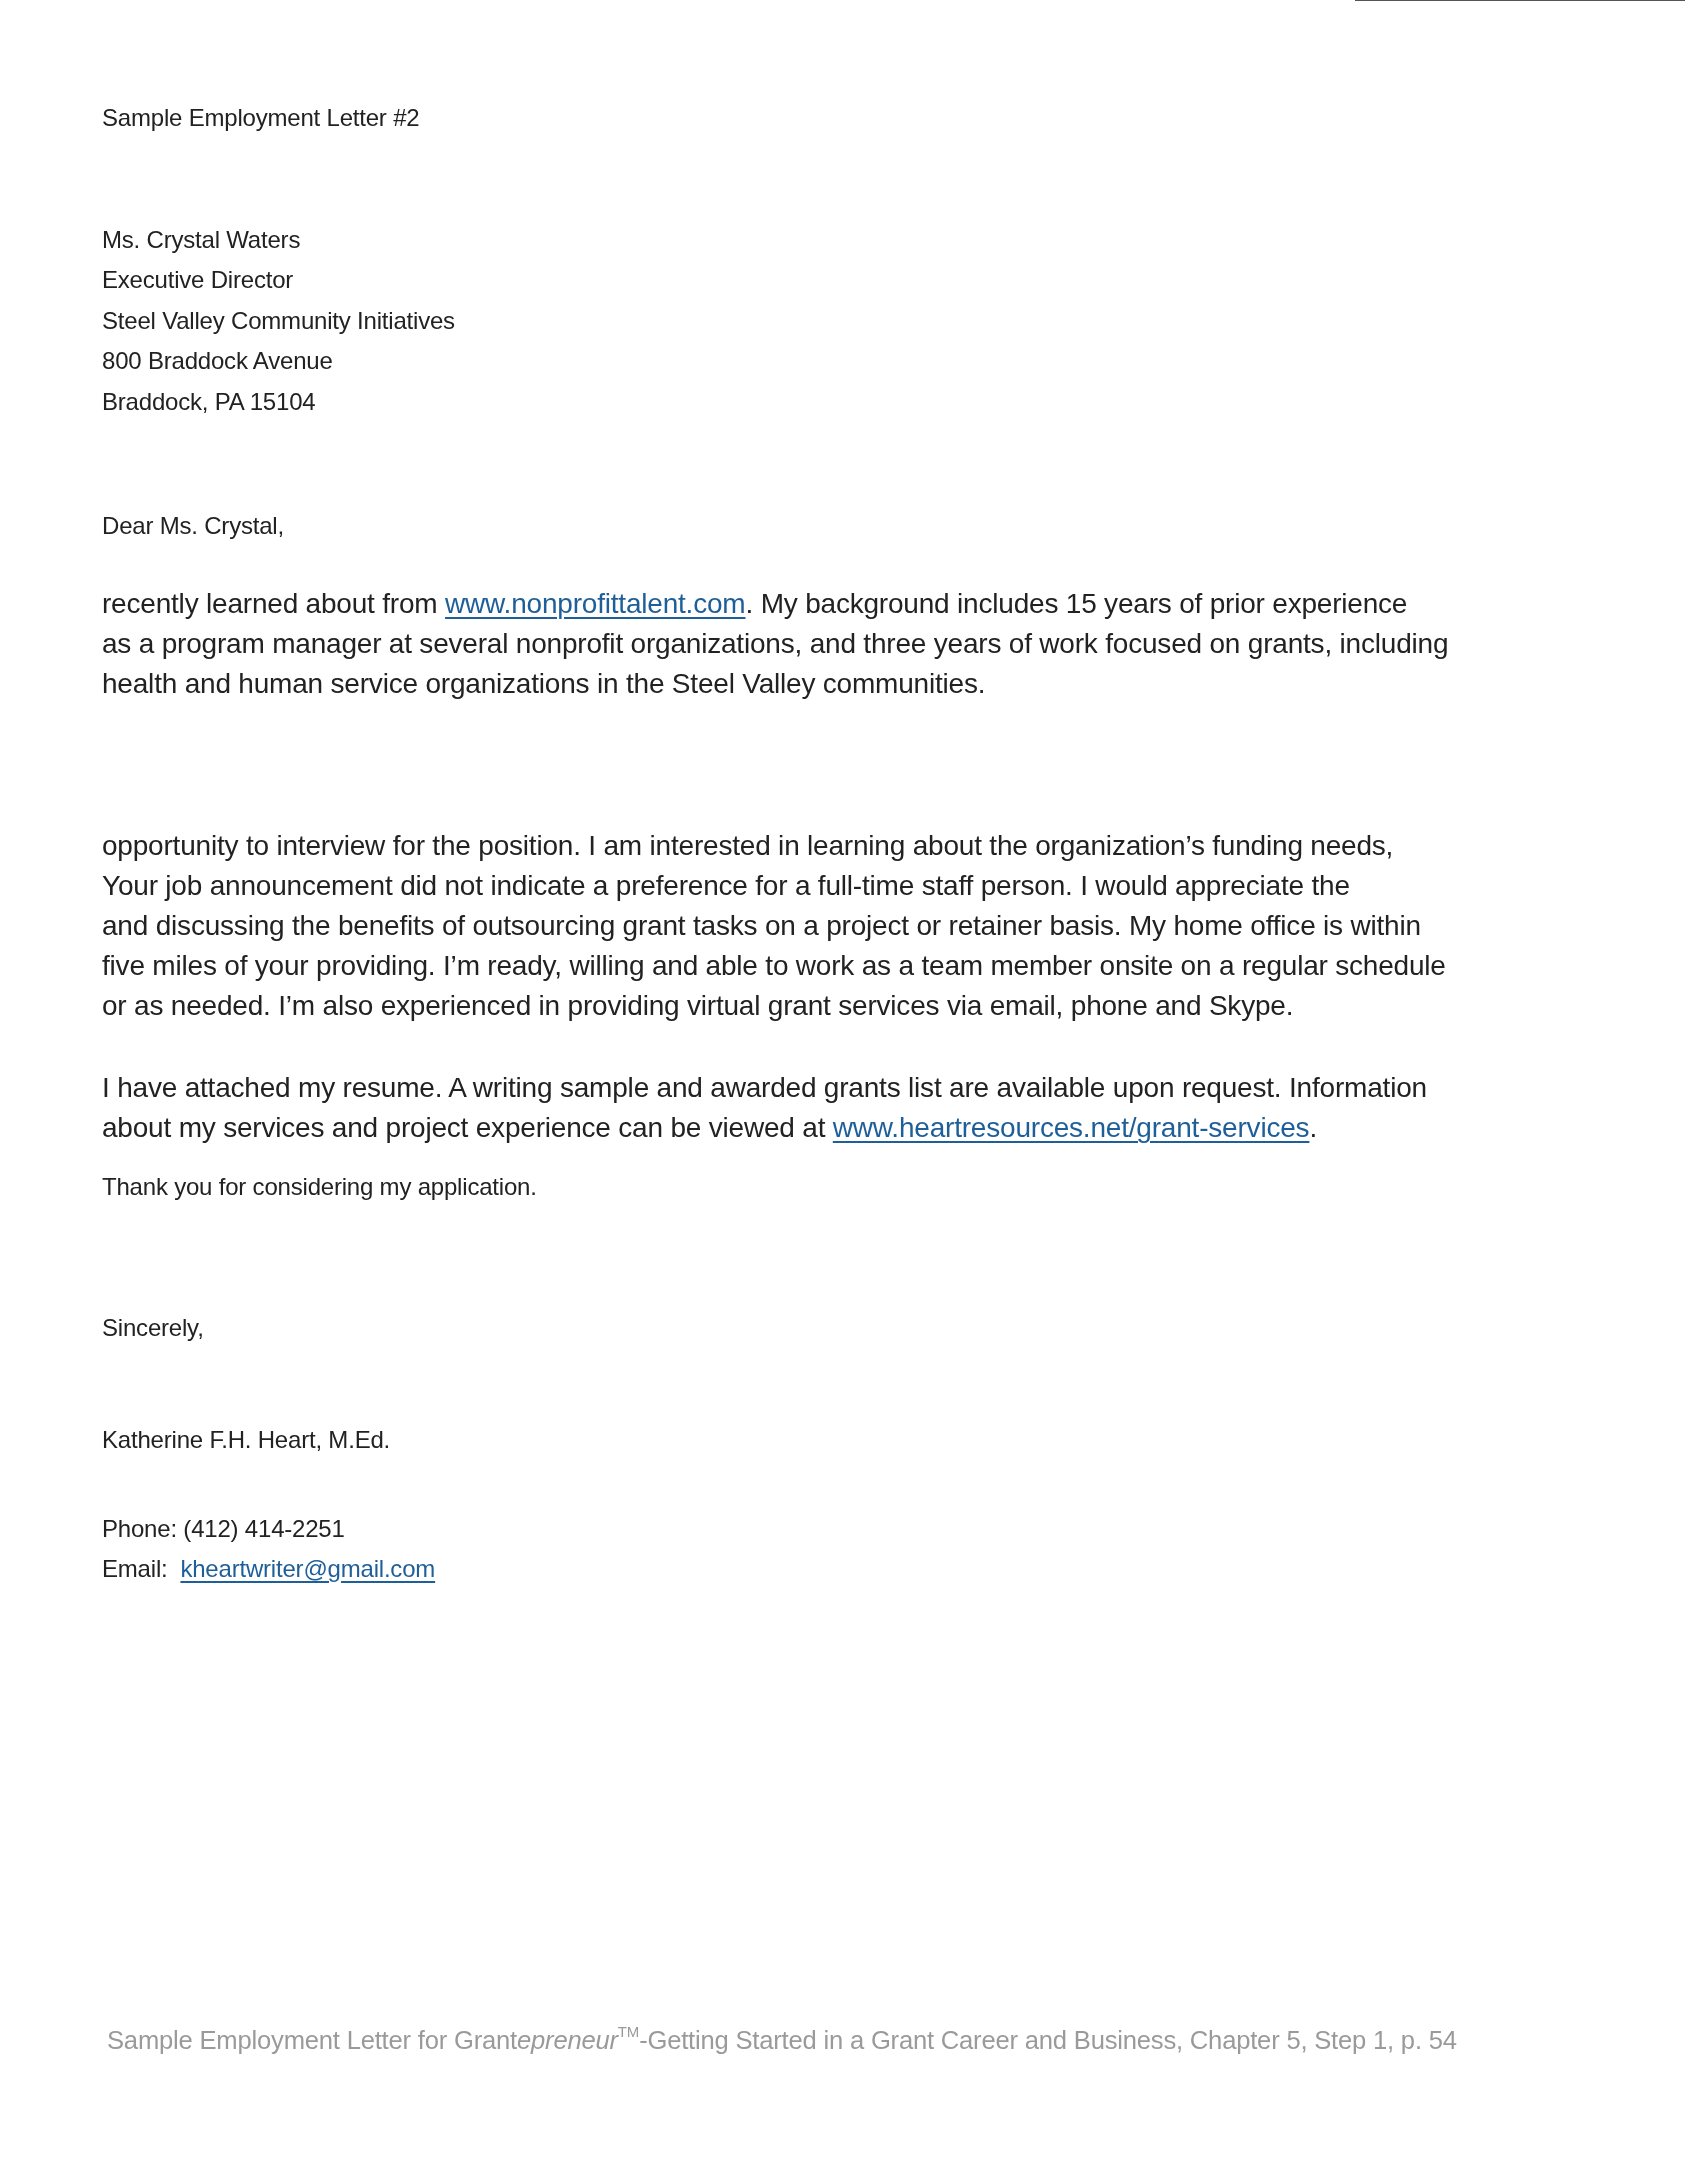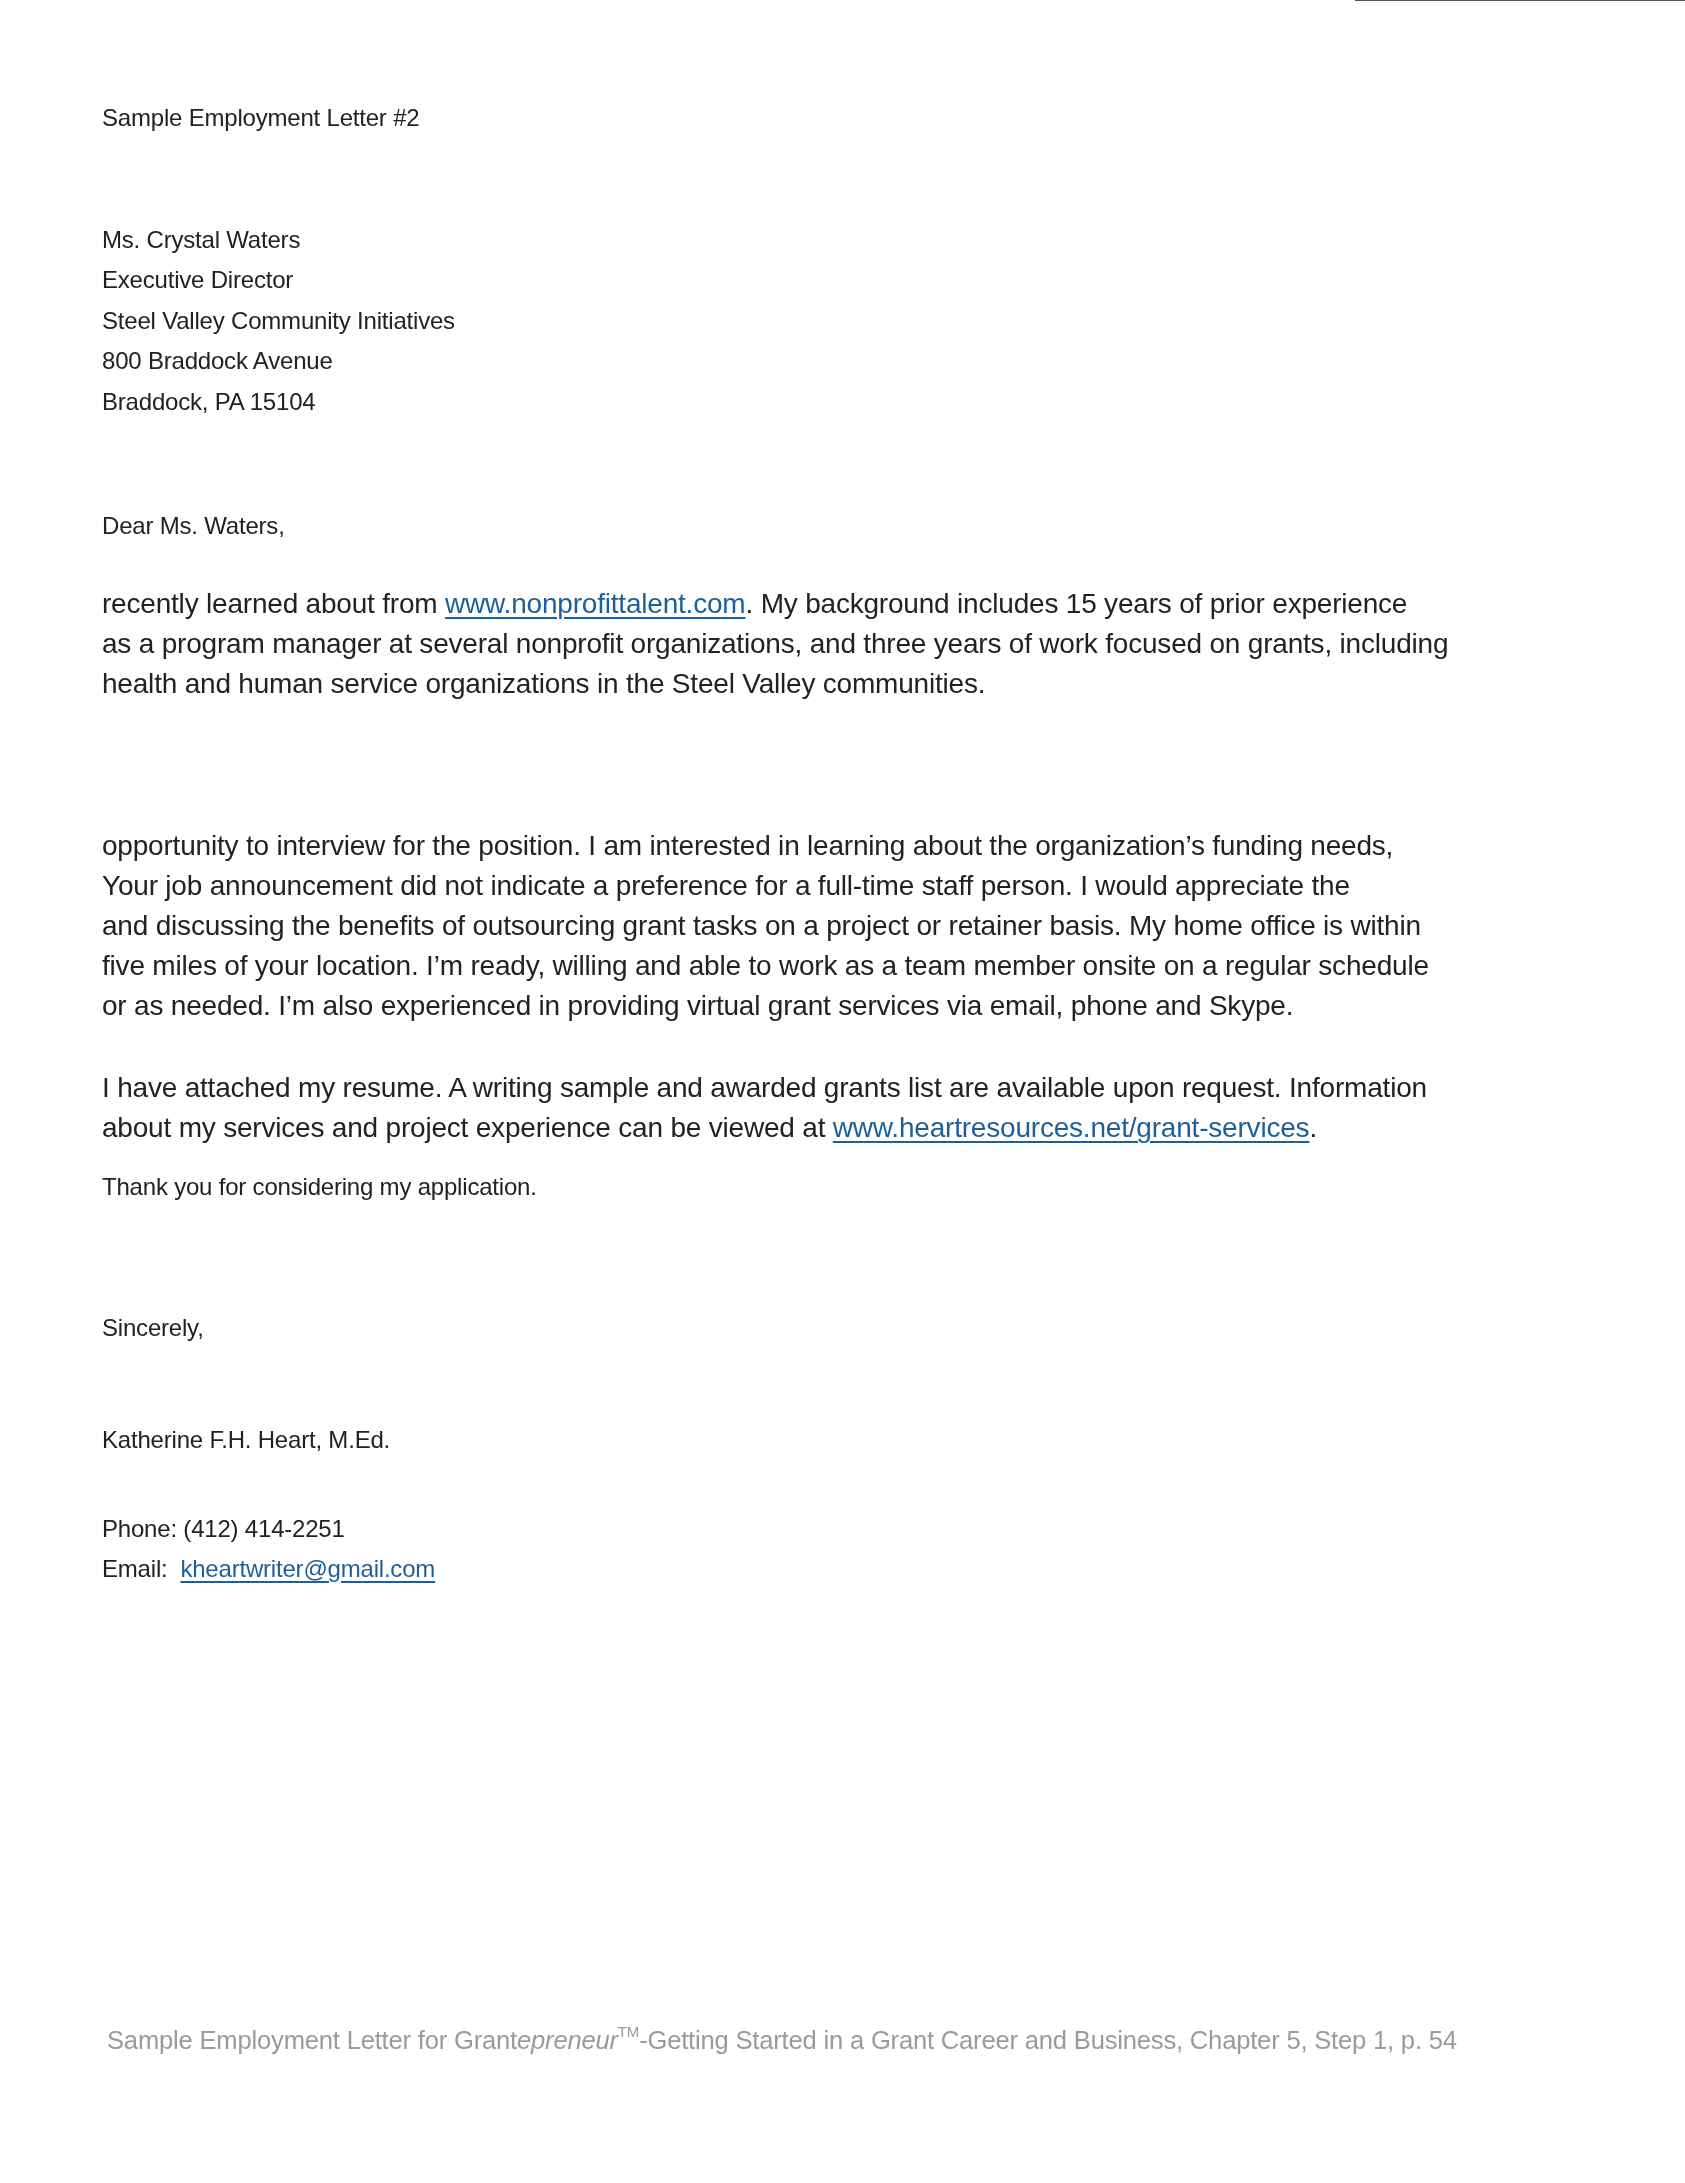--- a/index.html
+++ b/index.html
@@ -90,7 +90,7 @@
     <div class="line" style="top:382px;">Braddock, PA 15104</div>
   </div>
 
-  <div class="line" style="top:506px;">Dear Ms. Waters,</div>
+  <div class="line" style="top:506px;">Dear Ms. Crystal,</div>
 
   <div class="para" style="top:584px;">
     <span class="row"><span>recently learned about from </span><a class="link">www.nonprofittalent.com</a><span>. My background includes 15 years of prior experience</span></span>

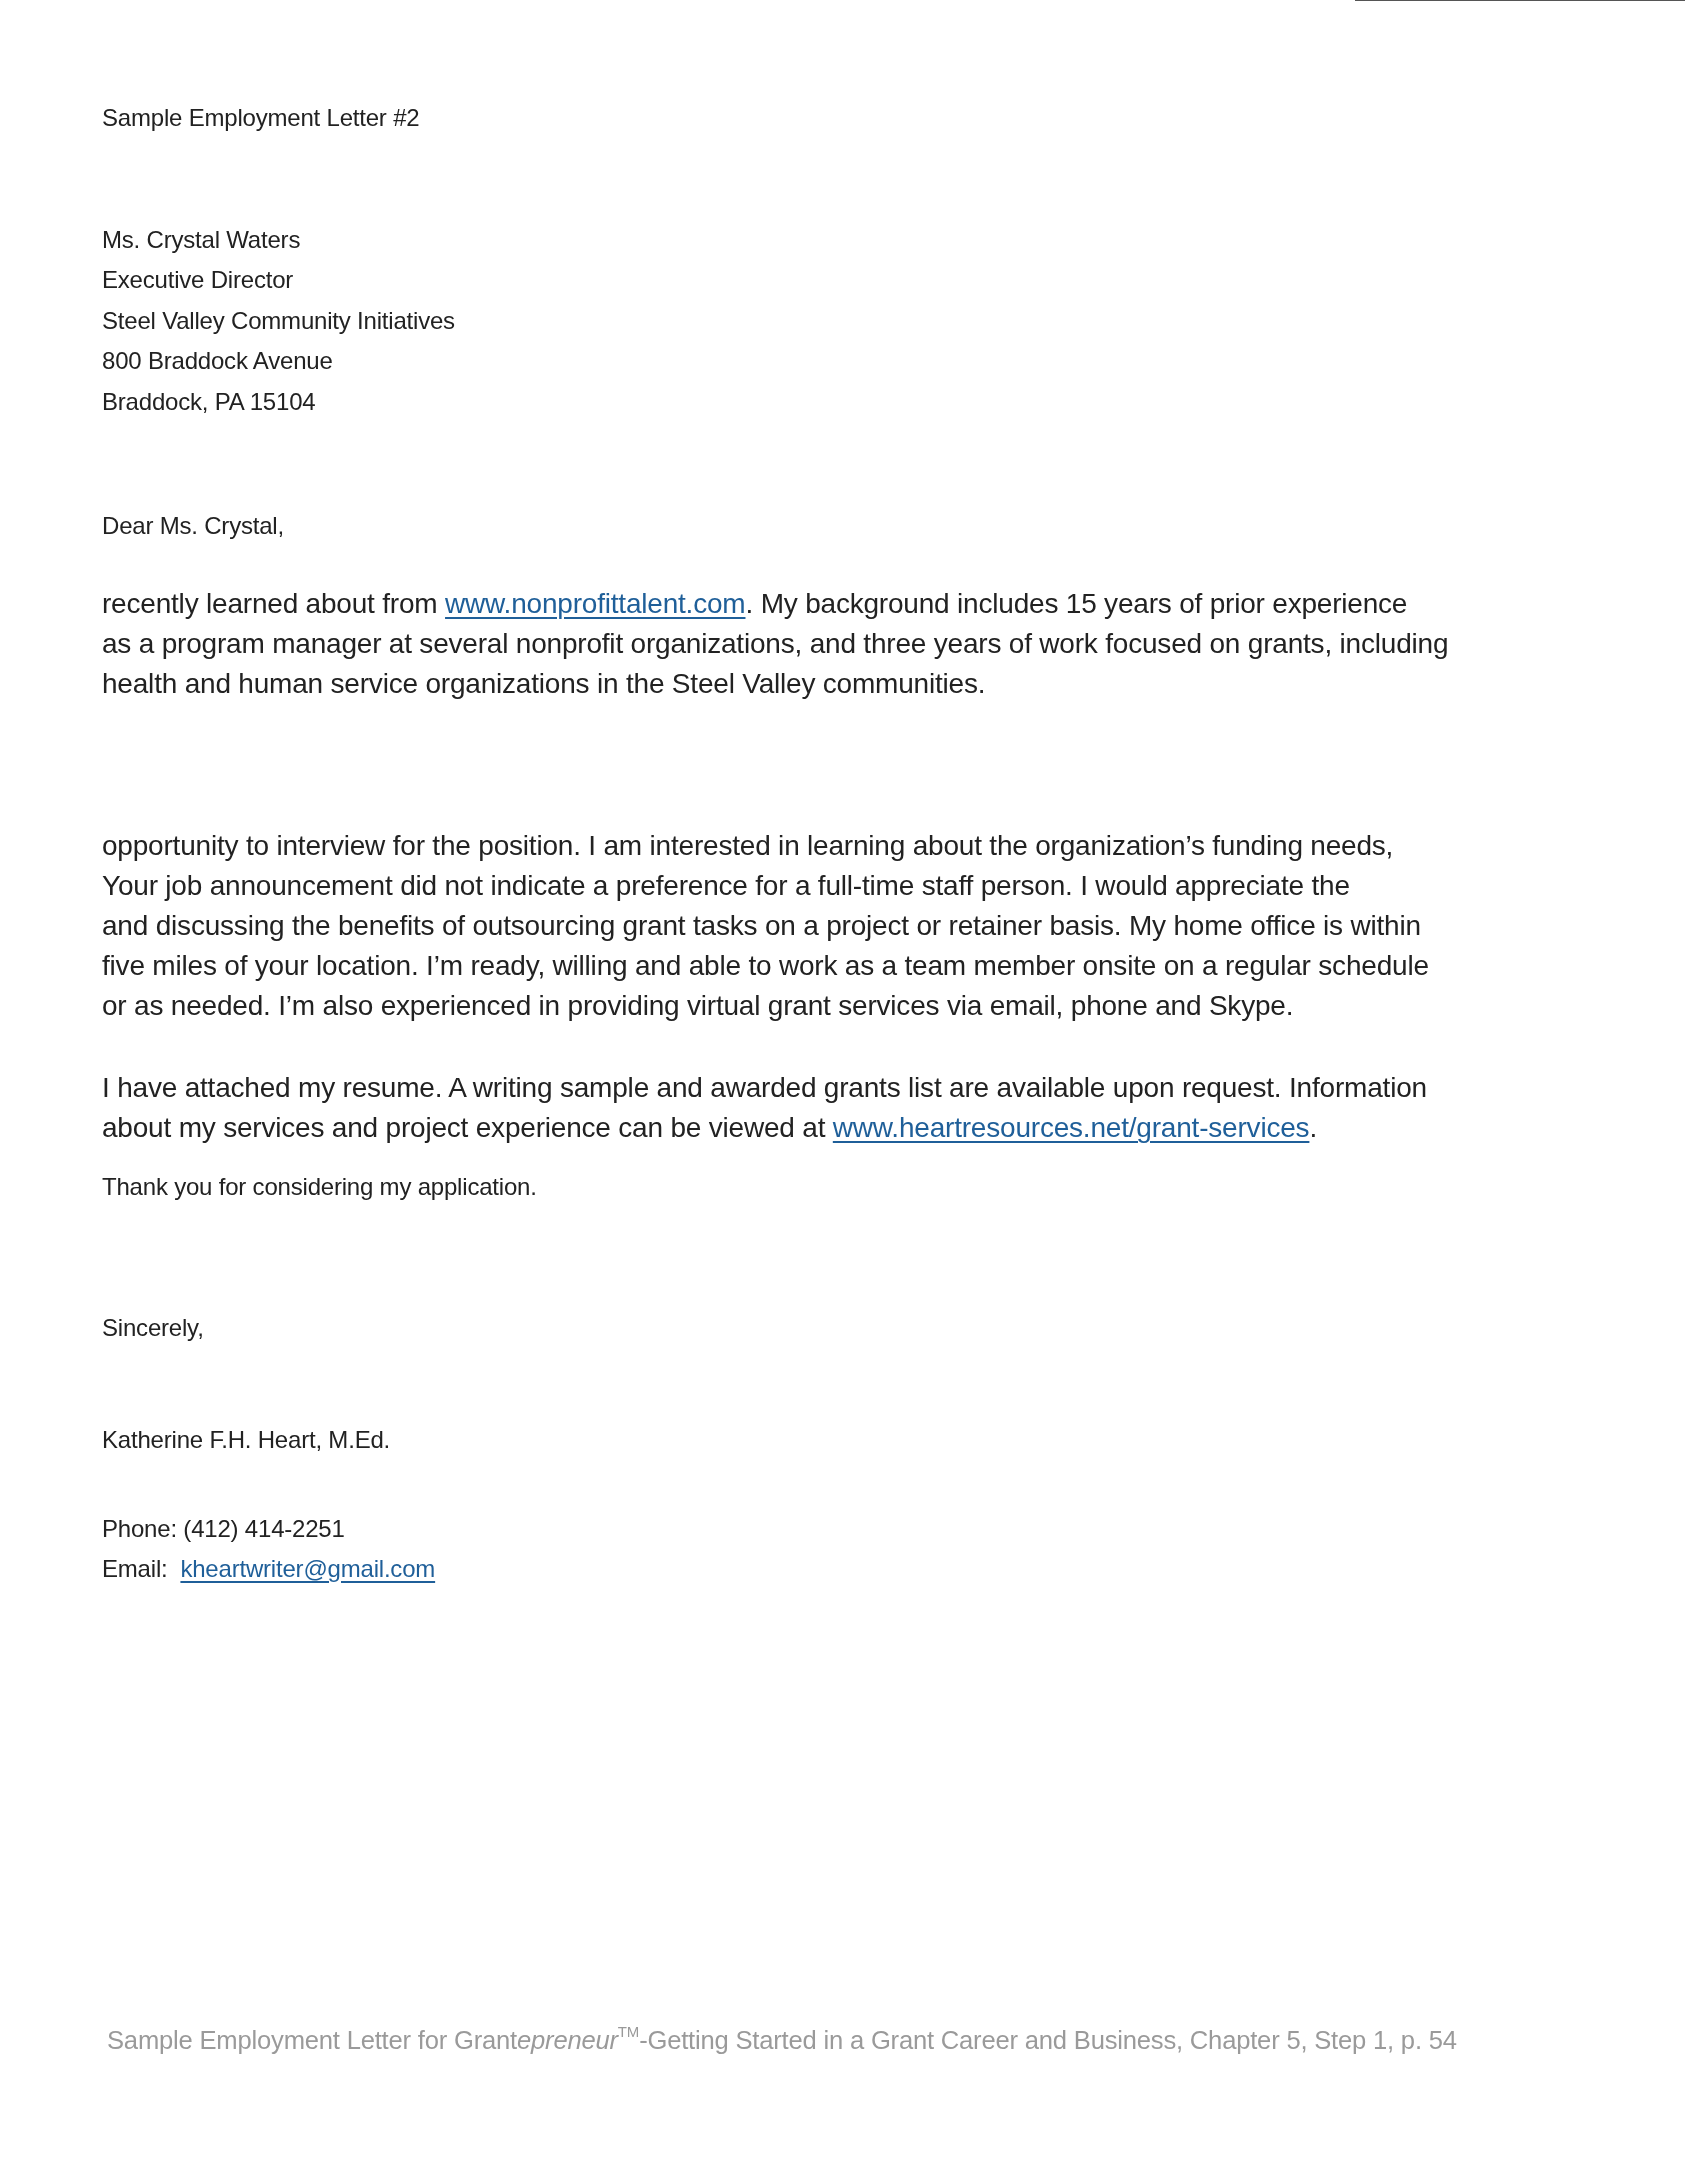--- a/index.html
+++ b/index.html
@@ -102,7 +102,7 @@
     <span class="row">opportunity to interview for the position. I am interested in learning about the organization’s funding needs,</span>
     <span class="row">Your job announcement did not indicate a preference for a full-time staff person. I would appreciate the</span>
     <span class="row">and discussing the benefits of outsourcing grant tasks on a project or retainer basis. My home office is within</span>
-    <span class="row">five miles of your location. I’m ready, willing and able to work as a team member onsite on a regular schedule</span>
+    <span class="row">five miles of your providing. I’m ready, willing and able to work as a team member onsite on a regular schedule</span>
     <span class="row">or as needed. I’m also experienced in providing virtual grant services via email, phone and Skype.</span>
   </div>
 

